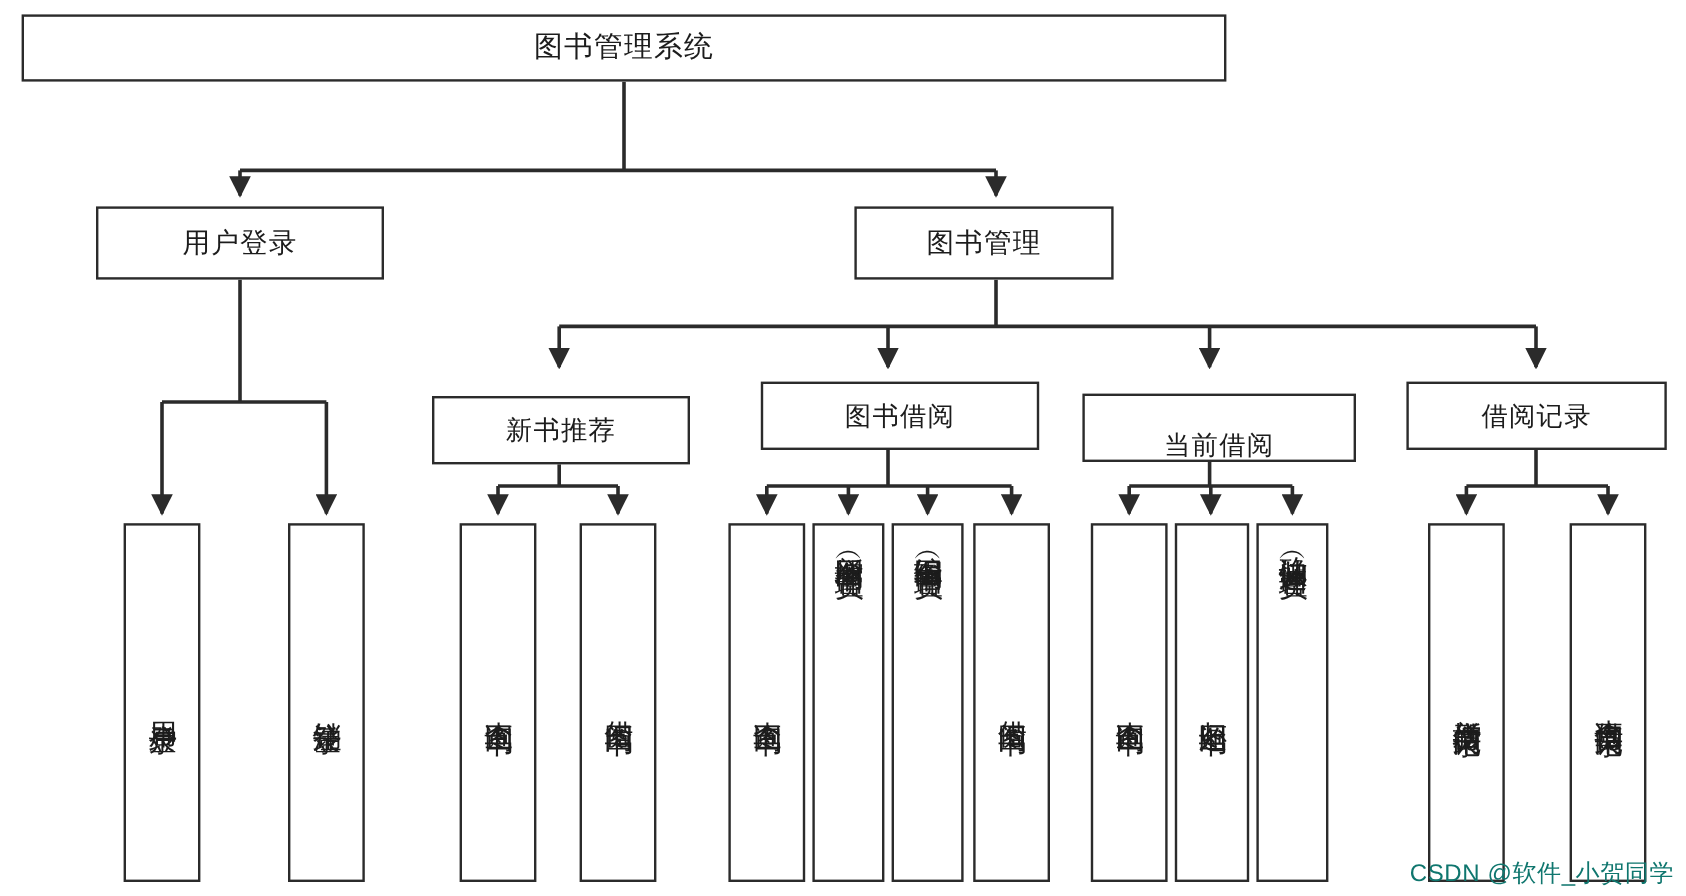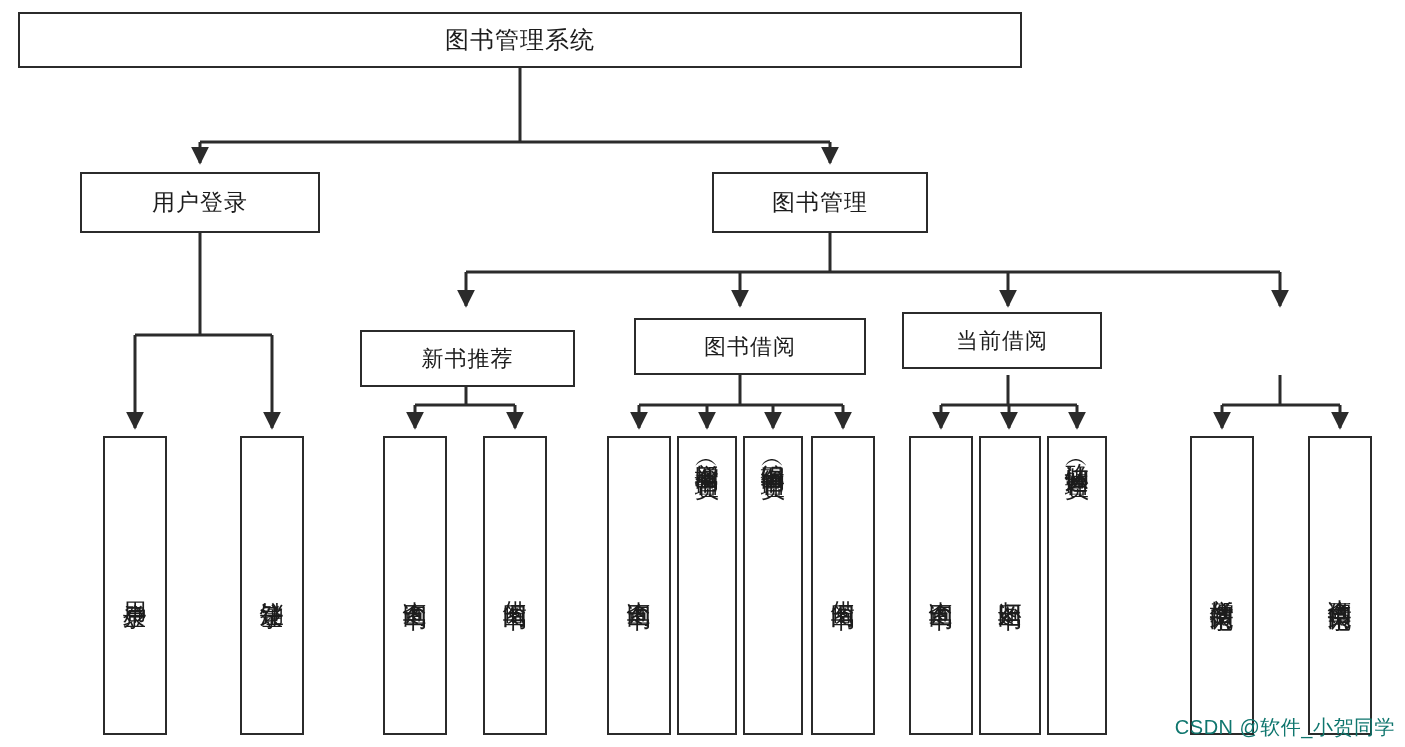--- a/index.html
+++ b/index.html
@@ -134,6 +134,9 @@
   <div class="node lvl3" style="left:902px;top:312px;width:200px;height:57px;">
     <span class="lbl">当前借阅</span>
   </div>
+  <div class="node lvl3" style="left:1172px;top:318px;width:217px;height:57px;">
+    <span class="lbl">借阅记录</span>
+  </div>
 
   <div class="node leaf center" style="left:103px;top:436px;width:64px;height:299px;">
     <span class="lbl">用户登录</span>

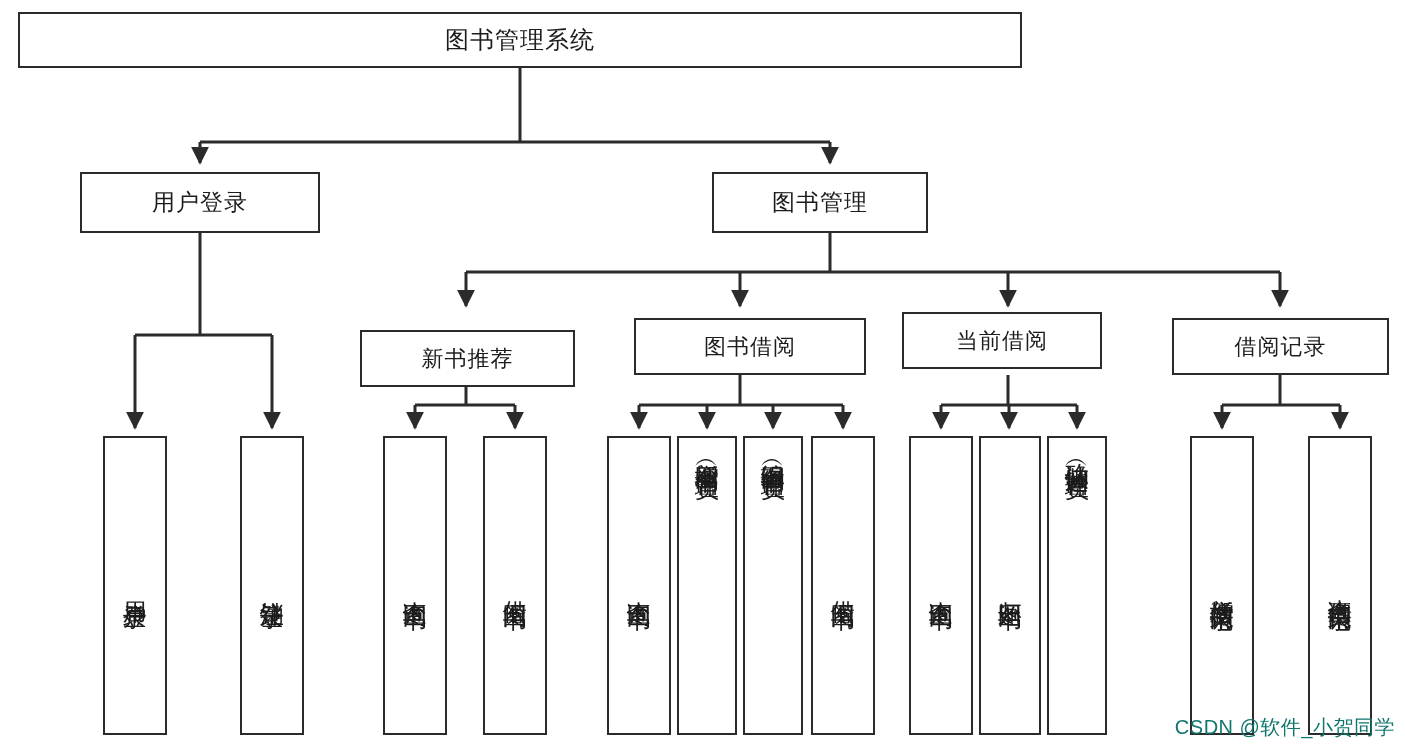--- a/index.html
+++ b/index.html
@@ -131,7 +131,7 @@
   <div class="node lvl3" style="left:634px;top:318px;width:232px;height:57px;">
     <span class="lbl">图书借阅</span>
   </div>
-  <div class="node lvl3" style="left:902px;top:312px;width:200px;height:57px;">
+  <div class="node lvl3" style="left:902px;top:328px;width:228px;height:57px;align-items:flex-end;">
     <span class="lbl">当前借阅</span>
   </div>
   <div class="node lvl3" style="left:1172px;top:318px;width:217px;height:57px;">

